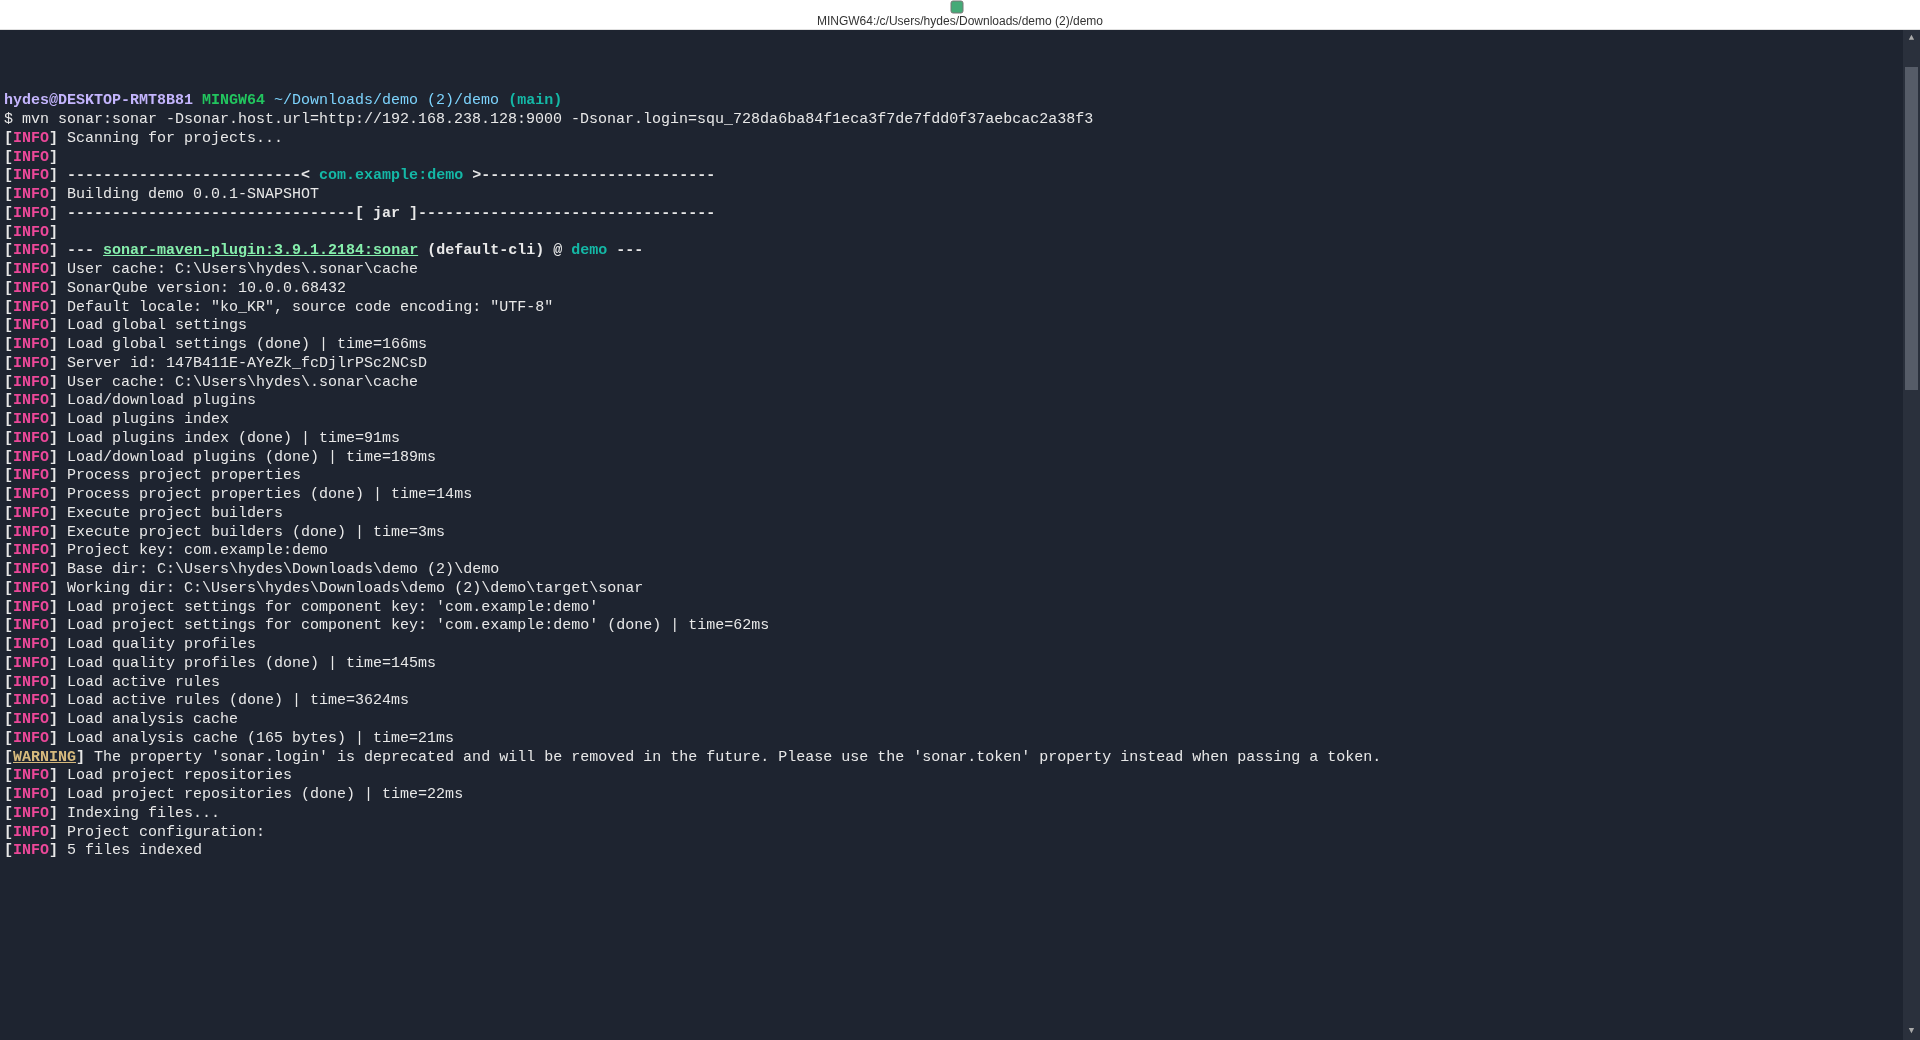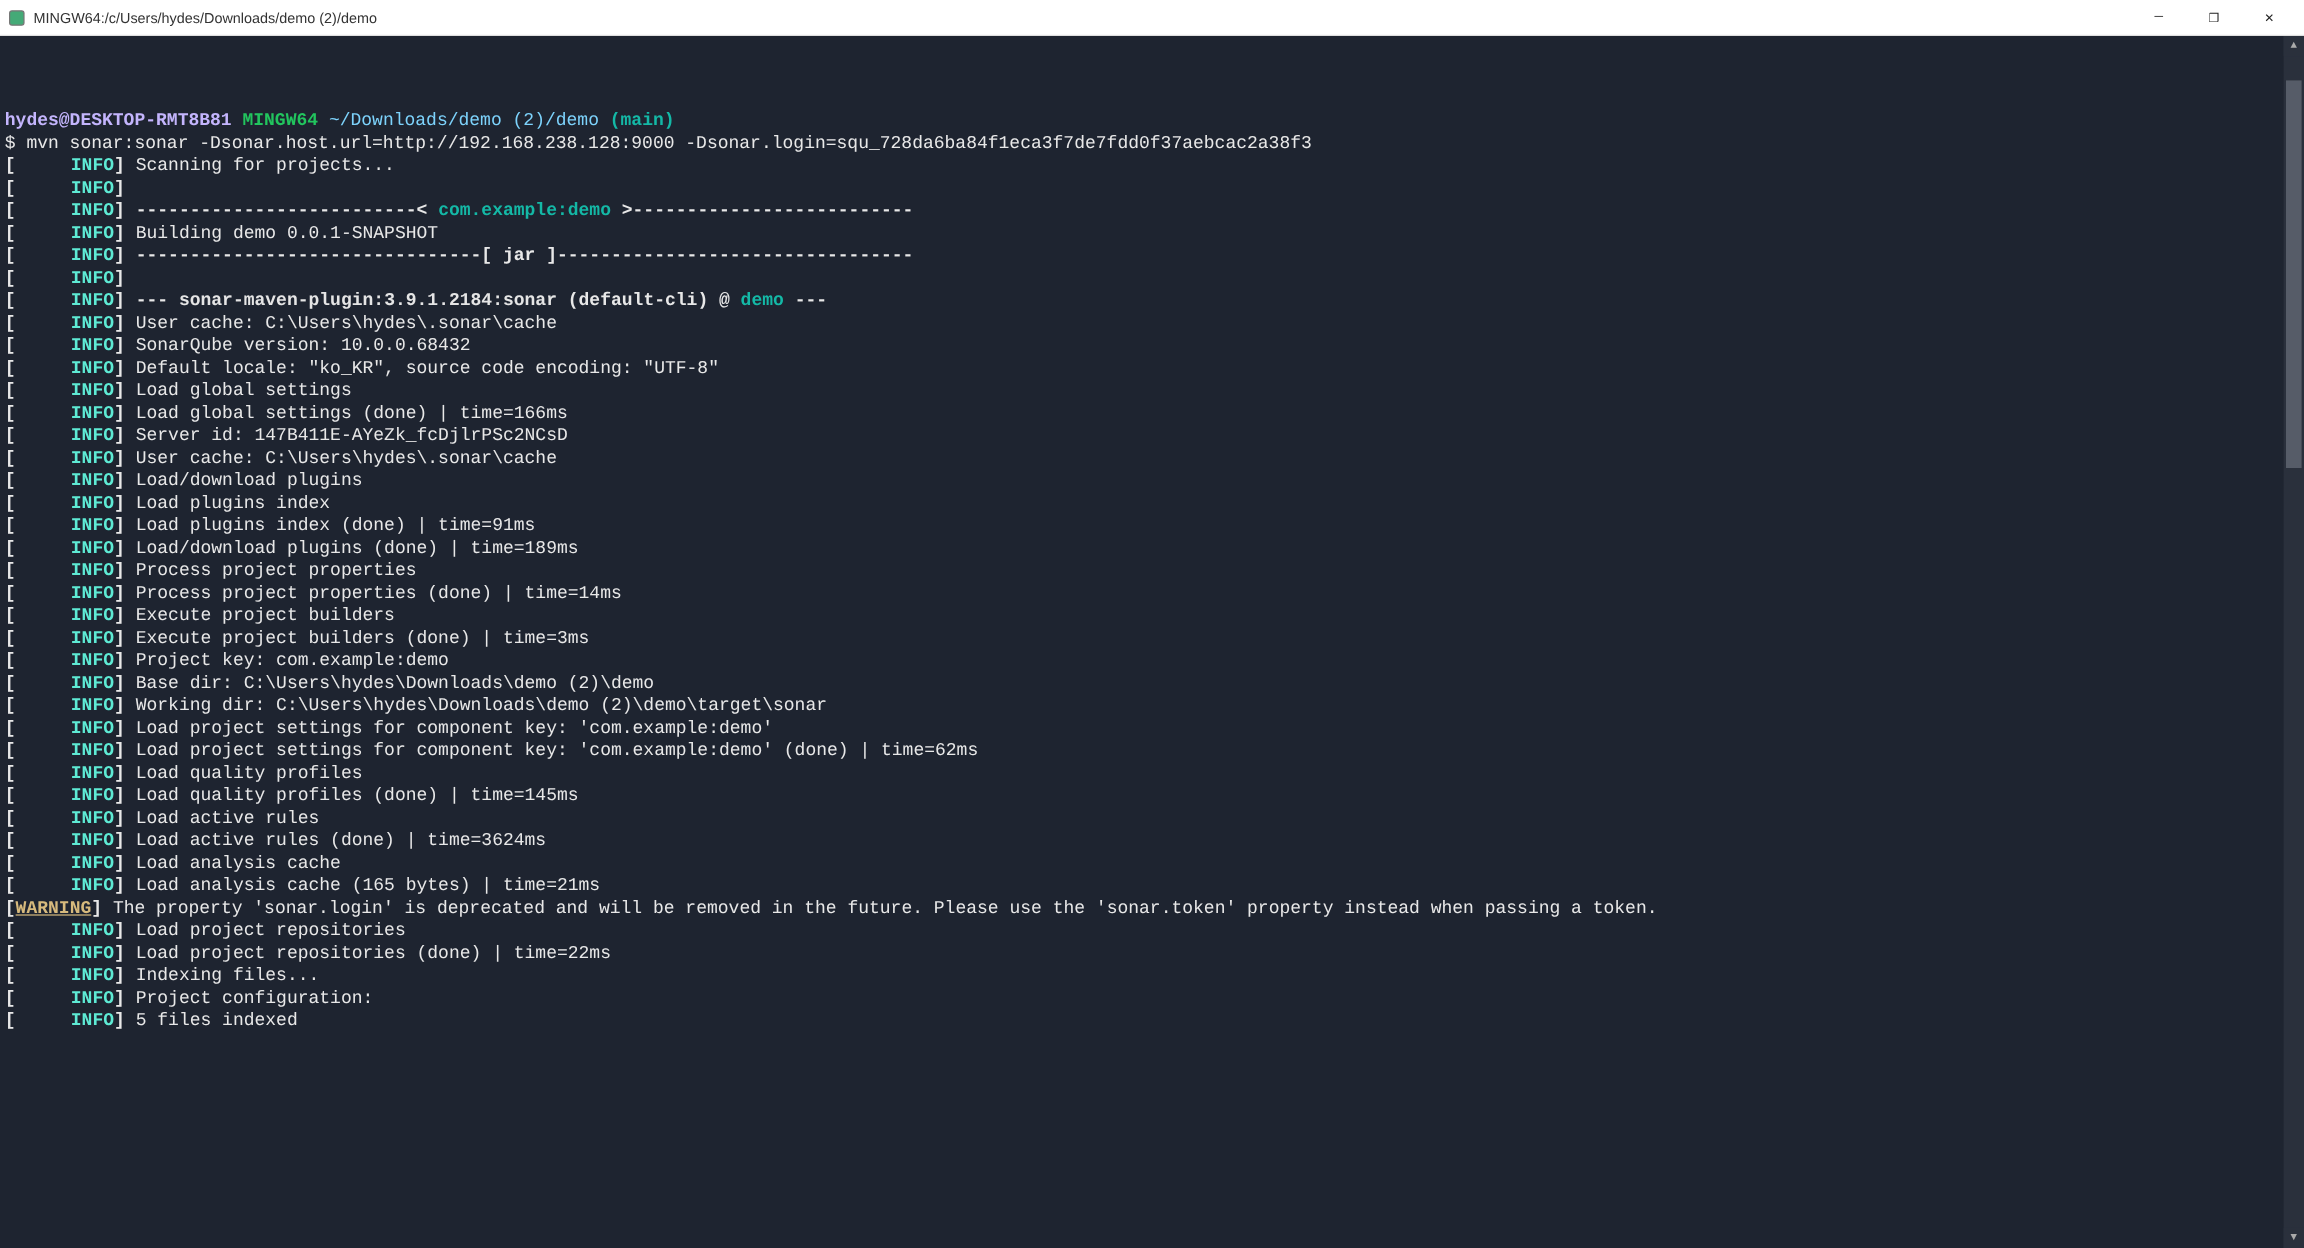--- a/index.html
+++ b/index.html
@@ -21,6 +21,7 @@
     font-family: "Segoe UI", sans-serif;
     font-size: 12px;
     color: #333;
+    flex-direction: column;
   }
   .titlebar-icon {
     width: 16px; height: 16px; margin-right: 6px;

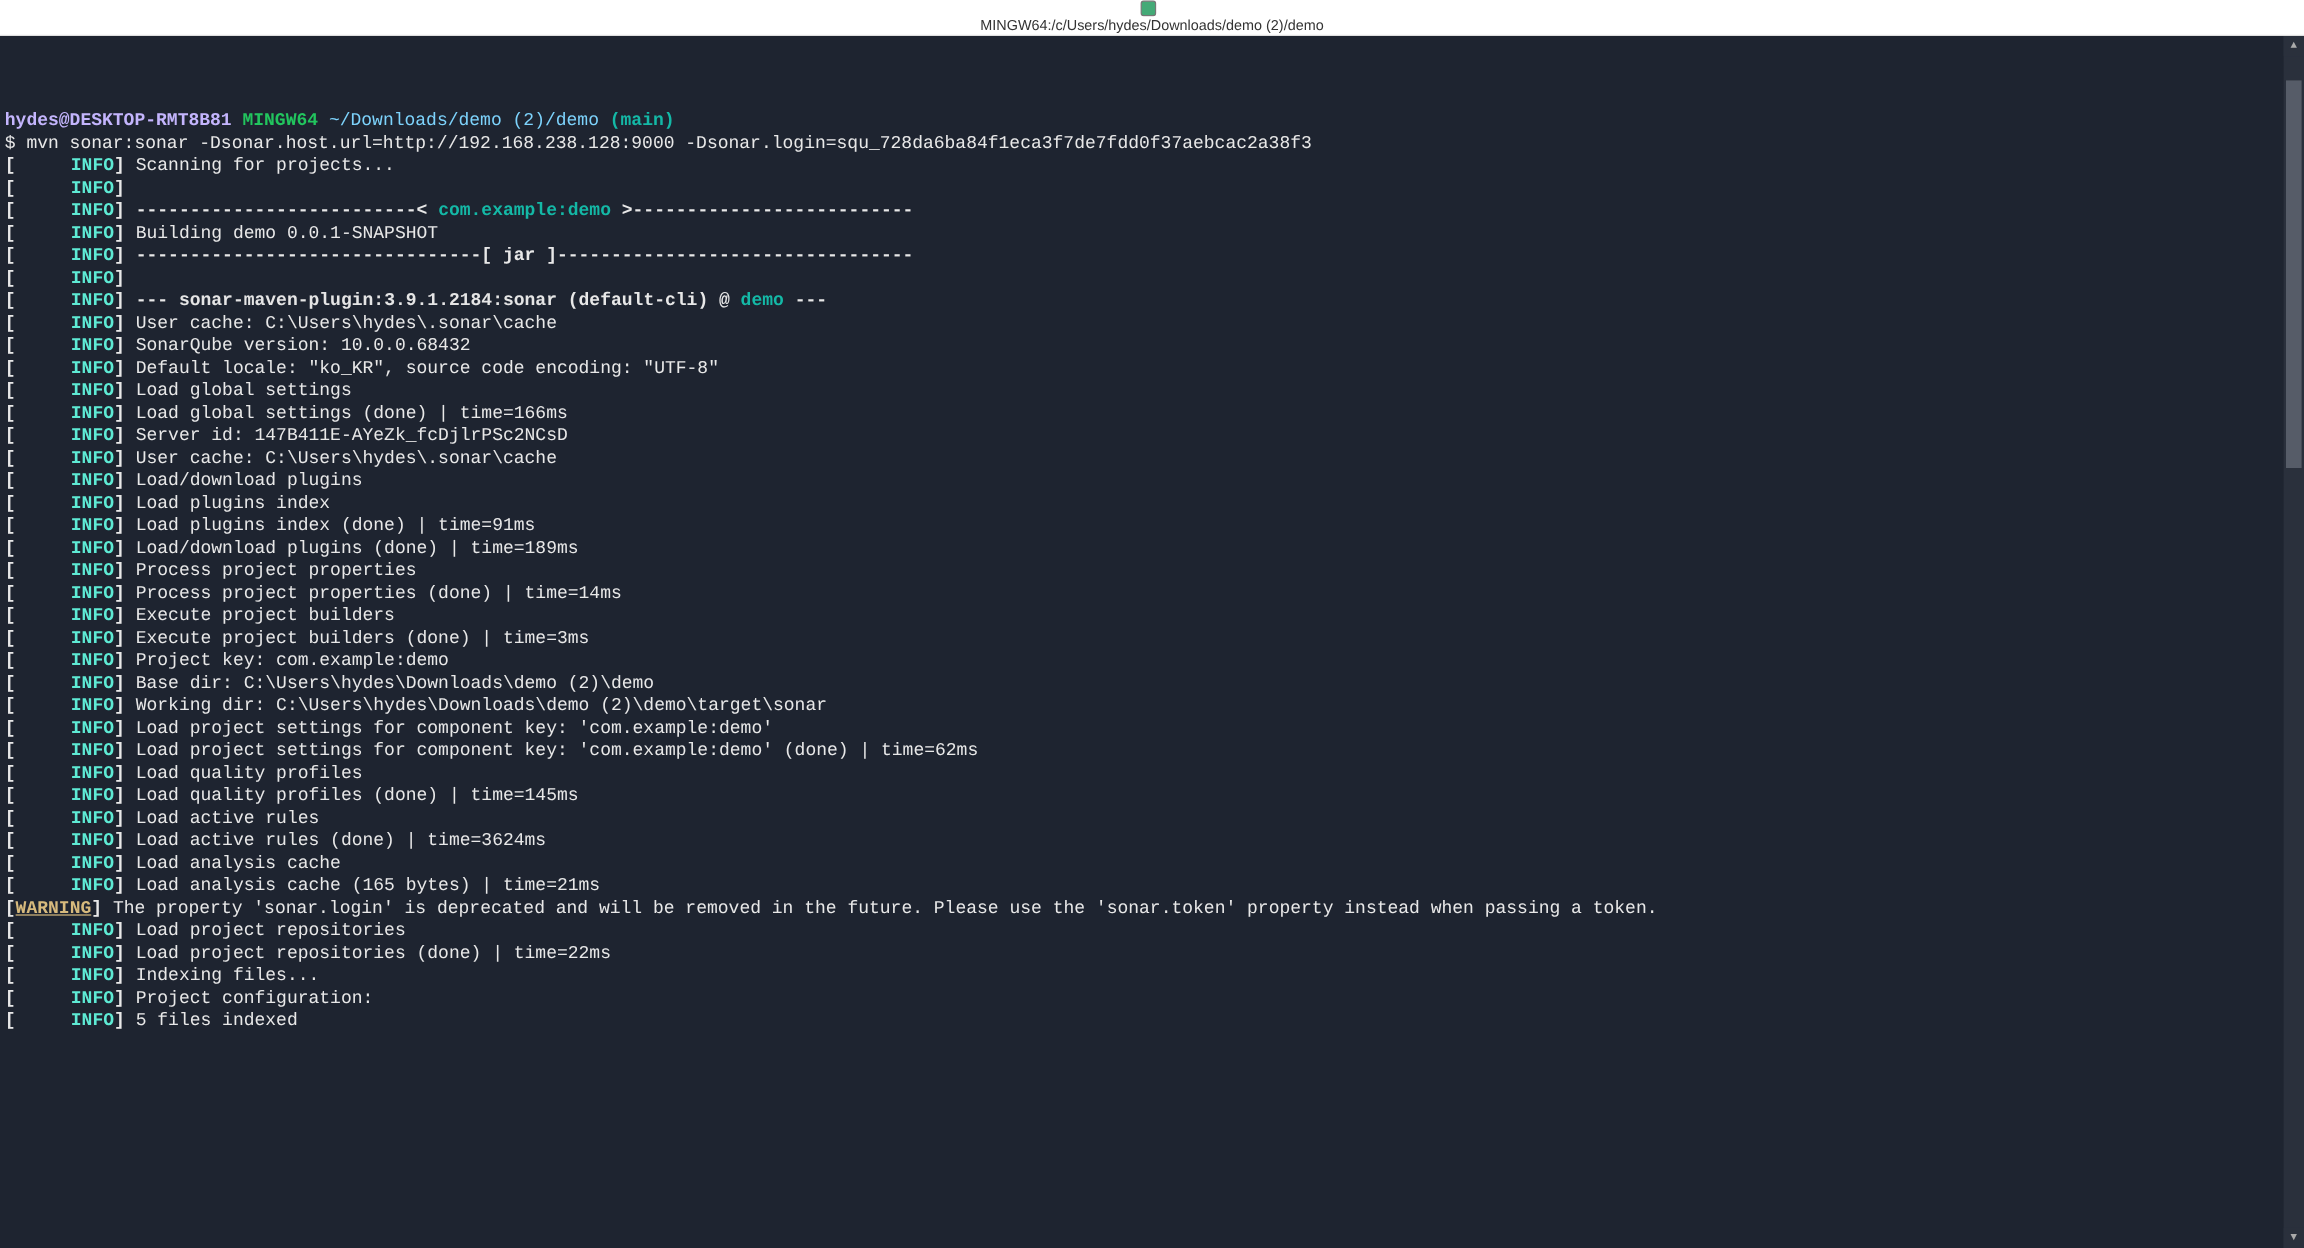--- a/index.html
+++ b/index.html
@@ -78,7 +78,7 @@
   .c-cyan   { color: #14b8a6; font-weight: bold;}
   .c-lime   { color: #e5e5e5; font-weight: bold;}
   .c-white  { color: #e8e8e8; }
-  .c-info   { color: #5eead4; margin-left: 46px; }
+  .c-info   { color: #ec4899; }
   .c-warn   { color: #d7ba7d; text-decoration: underline; }
   .bold     { font-weight: bold; }
 

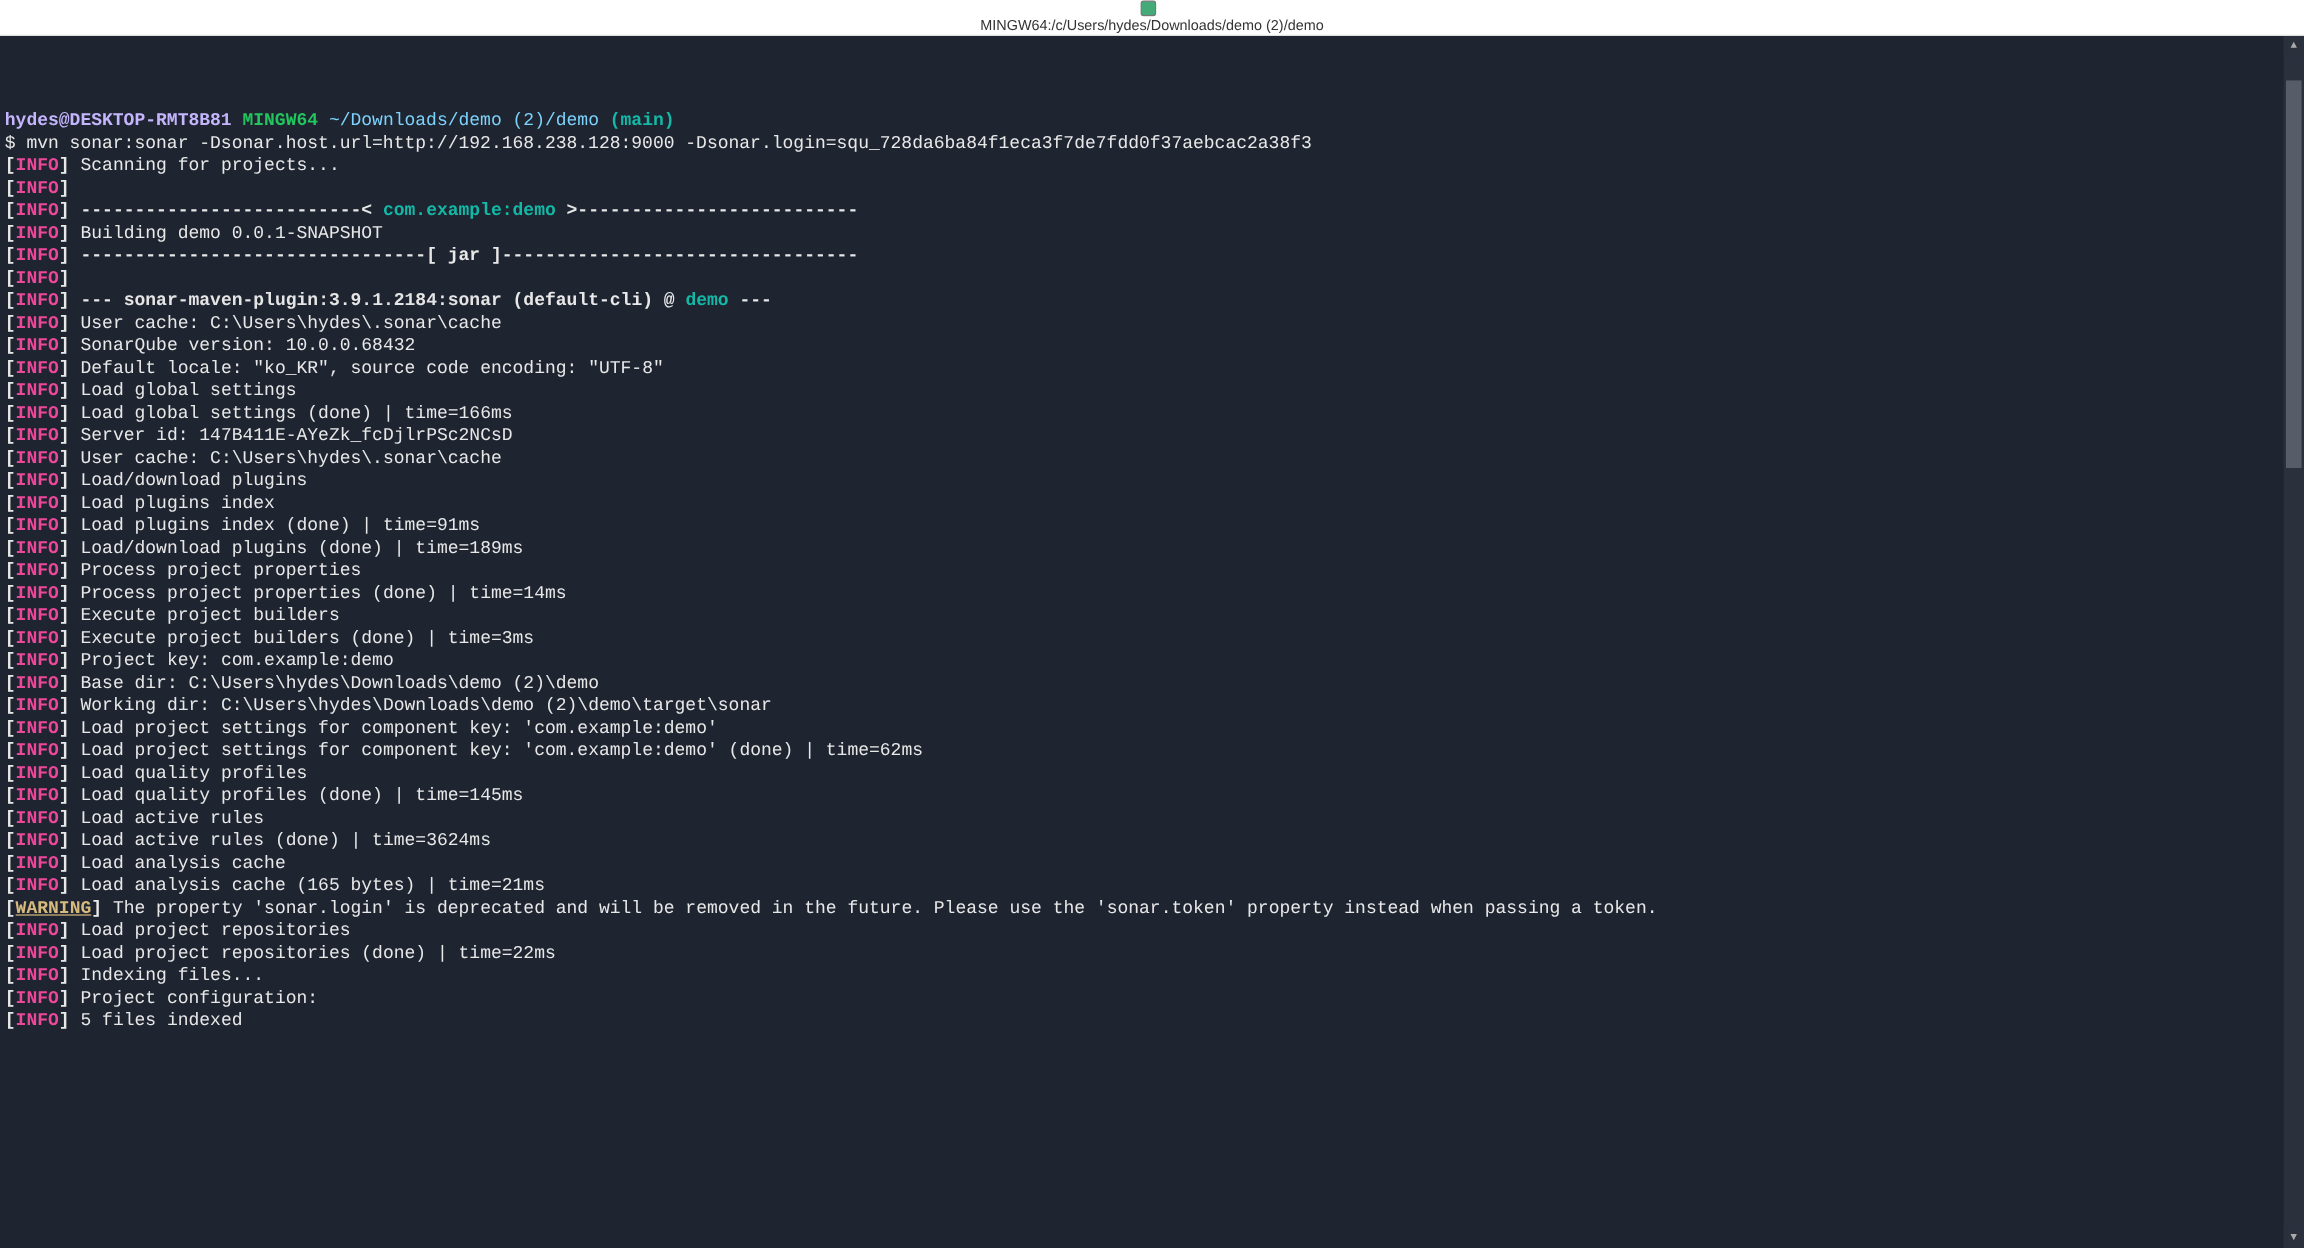--- a/index.html
+++ b/index.html
@@ -76,7 +76,7 @@
   .c-purple { color: #22c55e; font-weight: bold;}
   .c-yellow { color: #7dd3fc; font-weight: normal;}
   .c-cyan   { color: #14b8a6; font-weight: bold;}
-  .c-lime   { color: #e5e5e5; font-weight: bold;}
+  .c-lime   { color: #86efac; font-weight: bold; text-decoration: underline;}
   .c-white  { color: #e8e8e8; }
   .c-info   { color: #ec4899; }
   .c-warn   { color: #d7ba7d; text-decoration: underline; }

